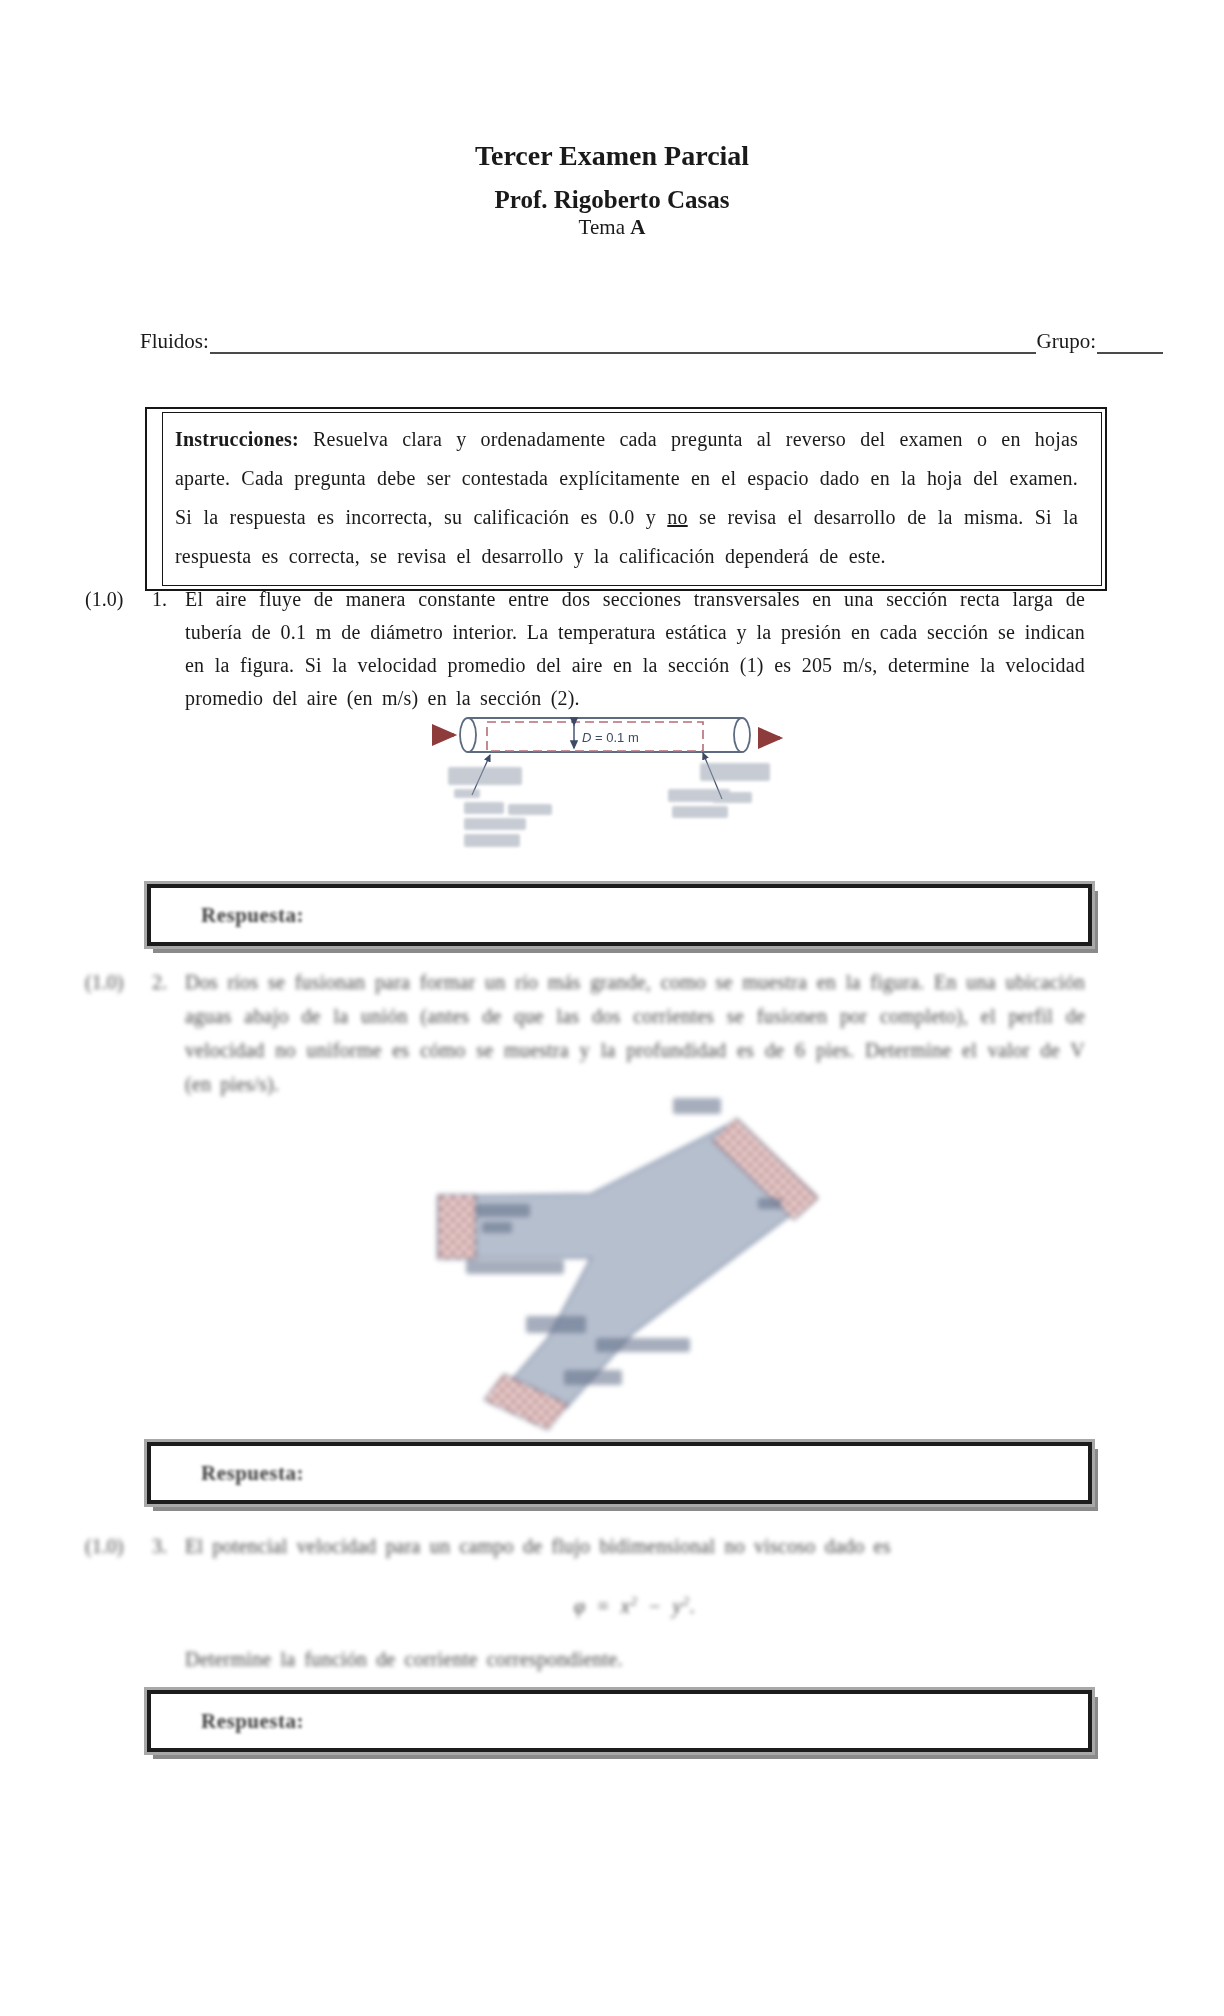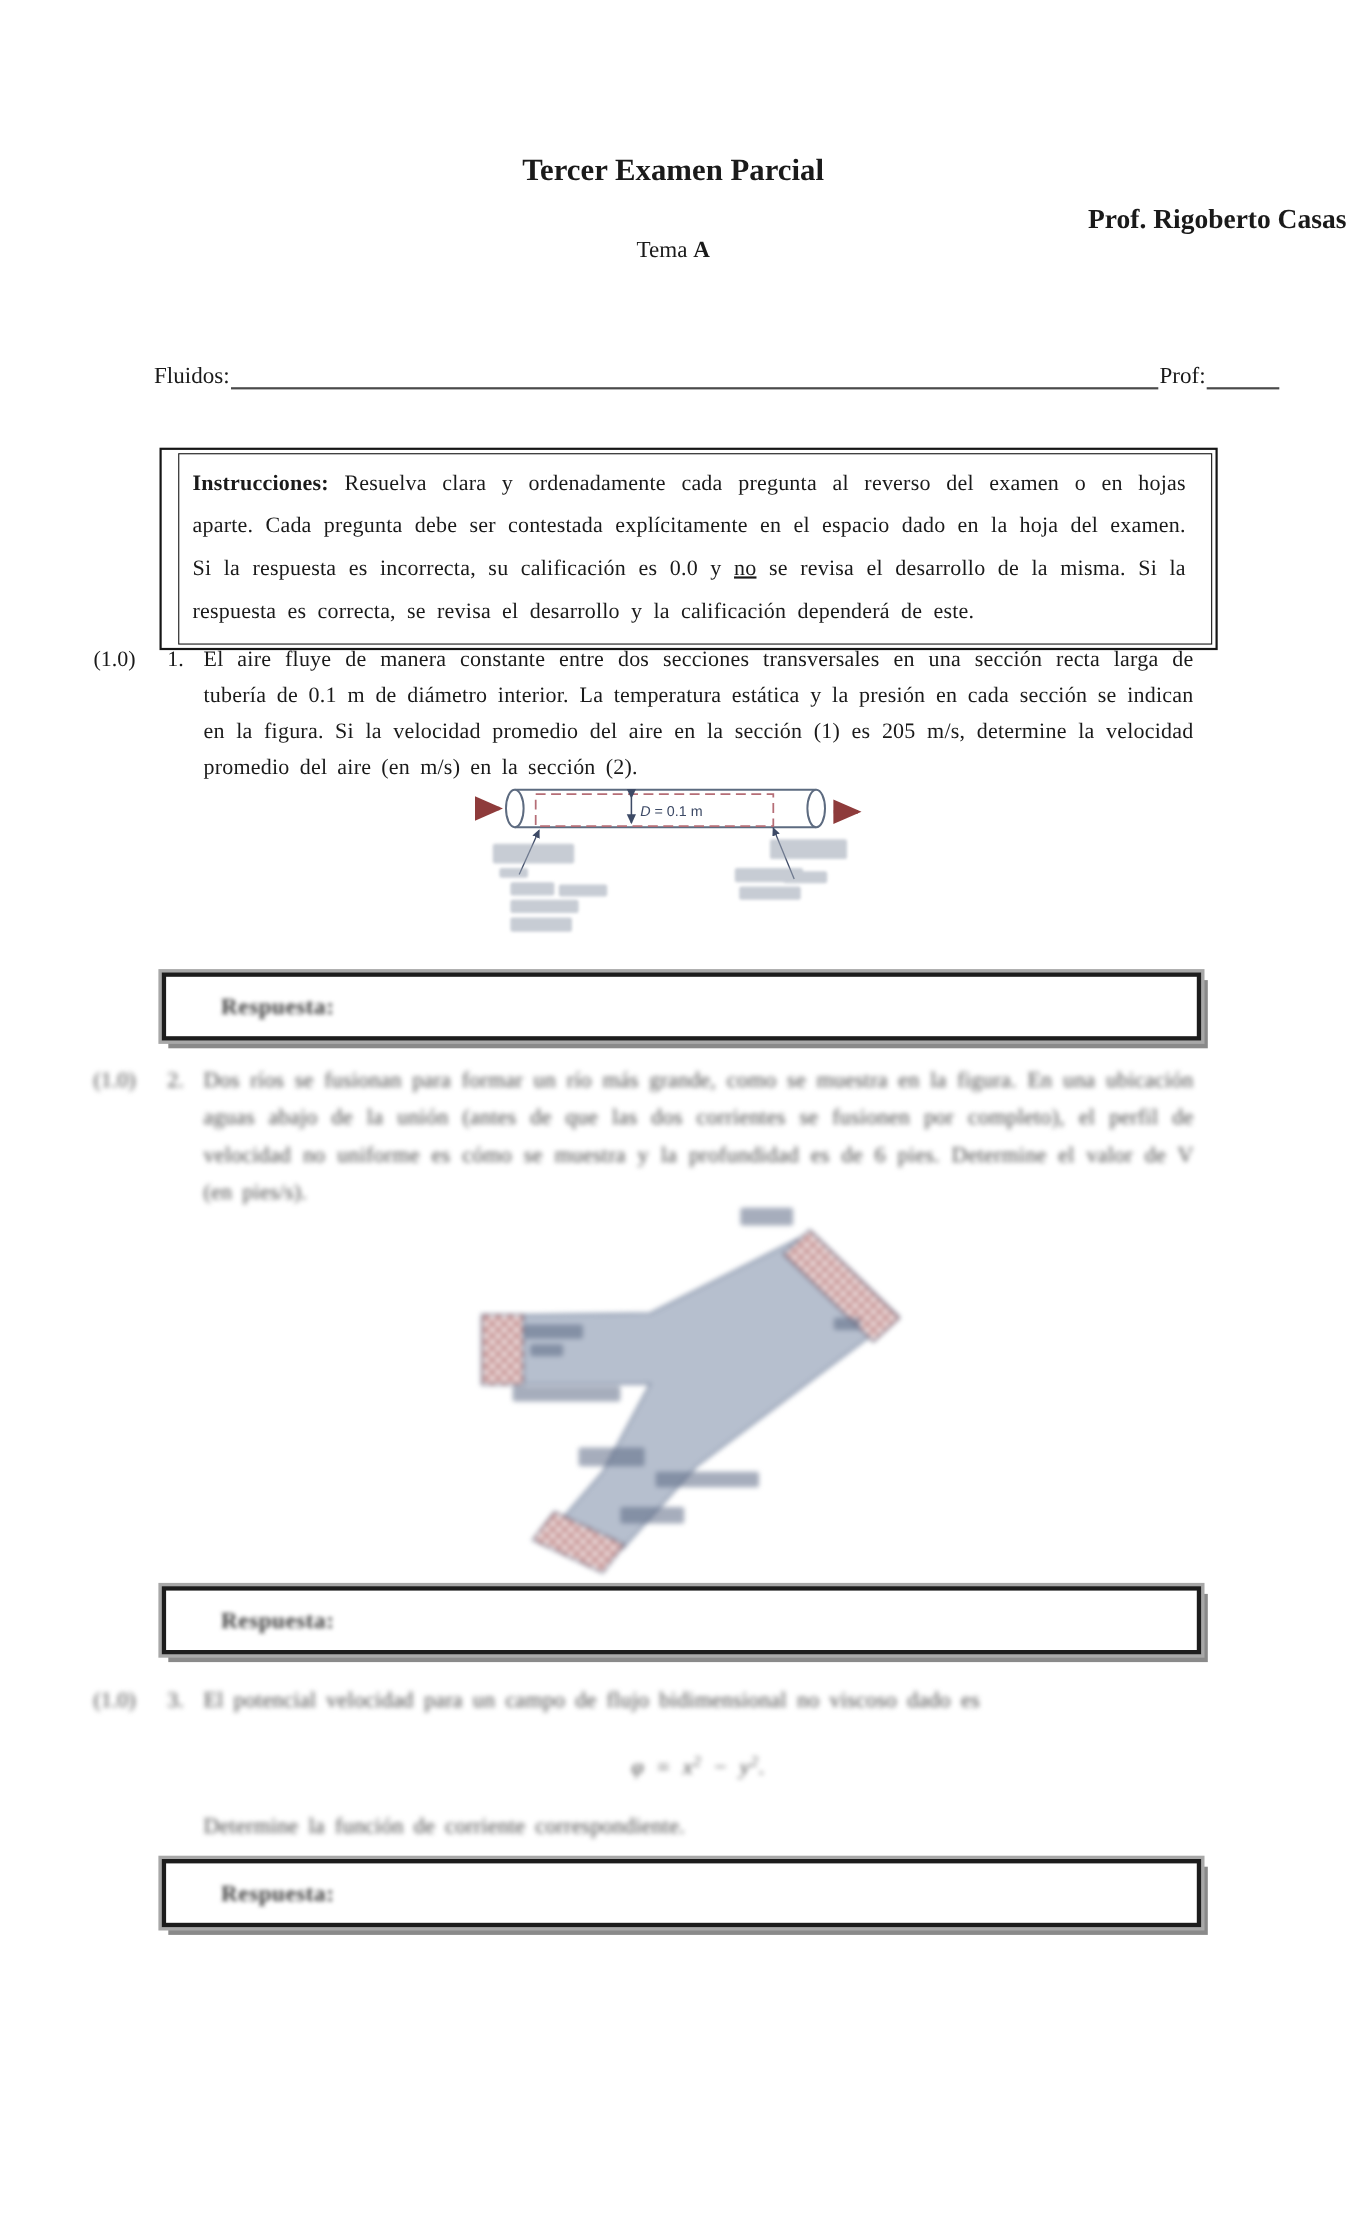--- a/index.html
+++ b/index.html
@@ -10,7 +10,7 @@
   
   .header{position:absolute;top:138px;left:0;width:1224px;text-align:center;}
   .title-line{font-size:28px;font-weight:bold;line-height:36px;}
-  .prof-line{font-size:25px;font-weight:bold;line-height:28px;margin-top:12px;text-align:right;}
+  .prof-line{font-size:25px;font-weight:bold;line-height:28px;margin-top:12px;}
   .date-line{font-size:21px;line-height:26px;margin-top:2px;}
   .tema-line{font-size:21px;line-height:26px;}
   .tema-line b{font-weight:bold;}

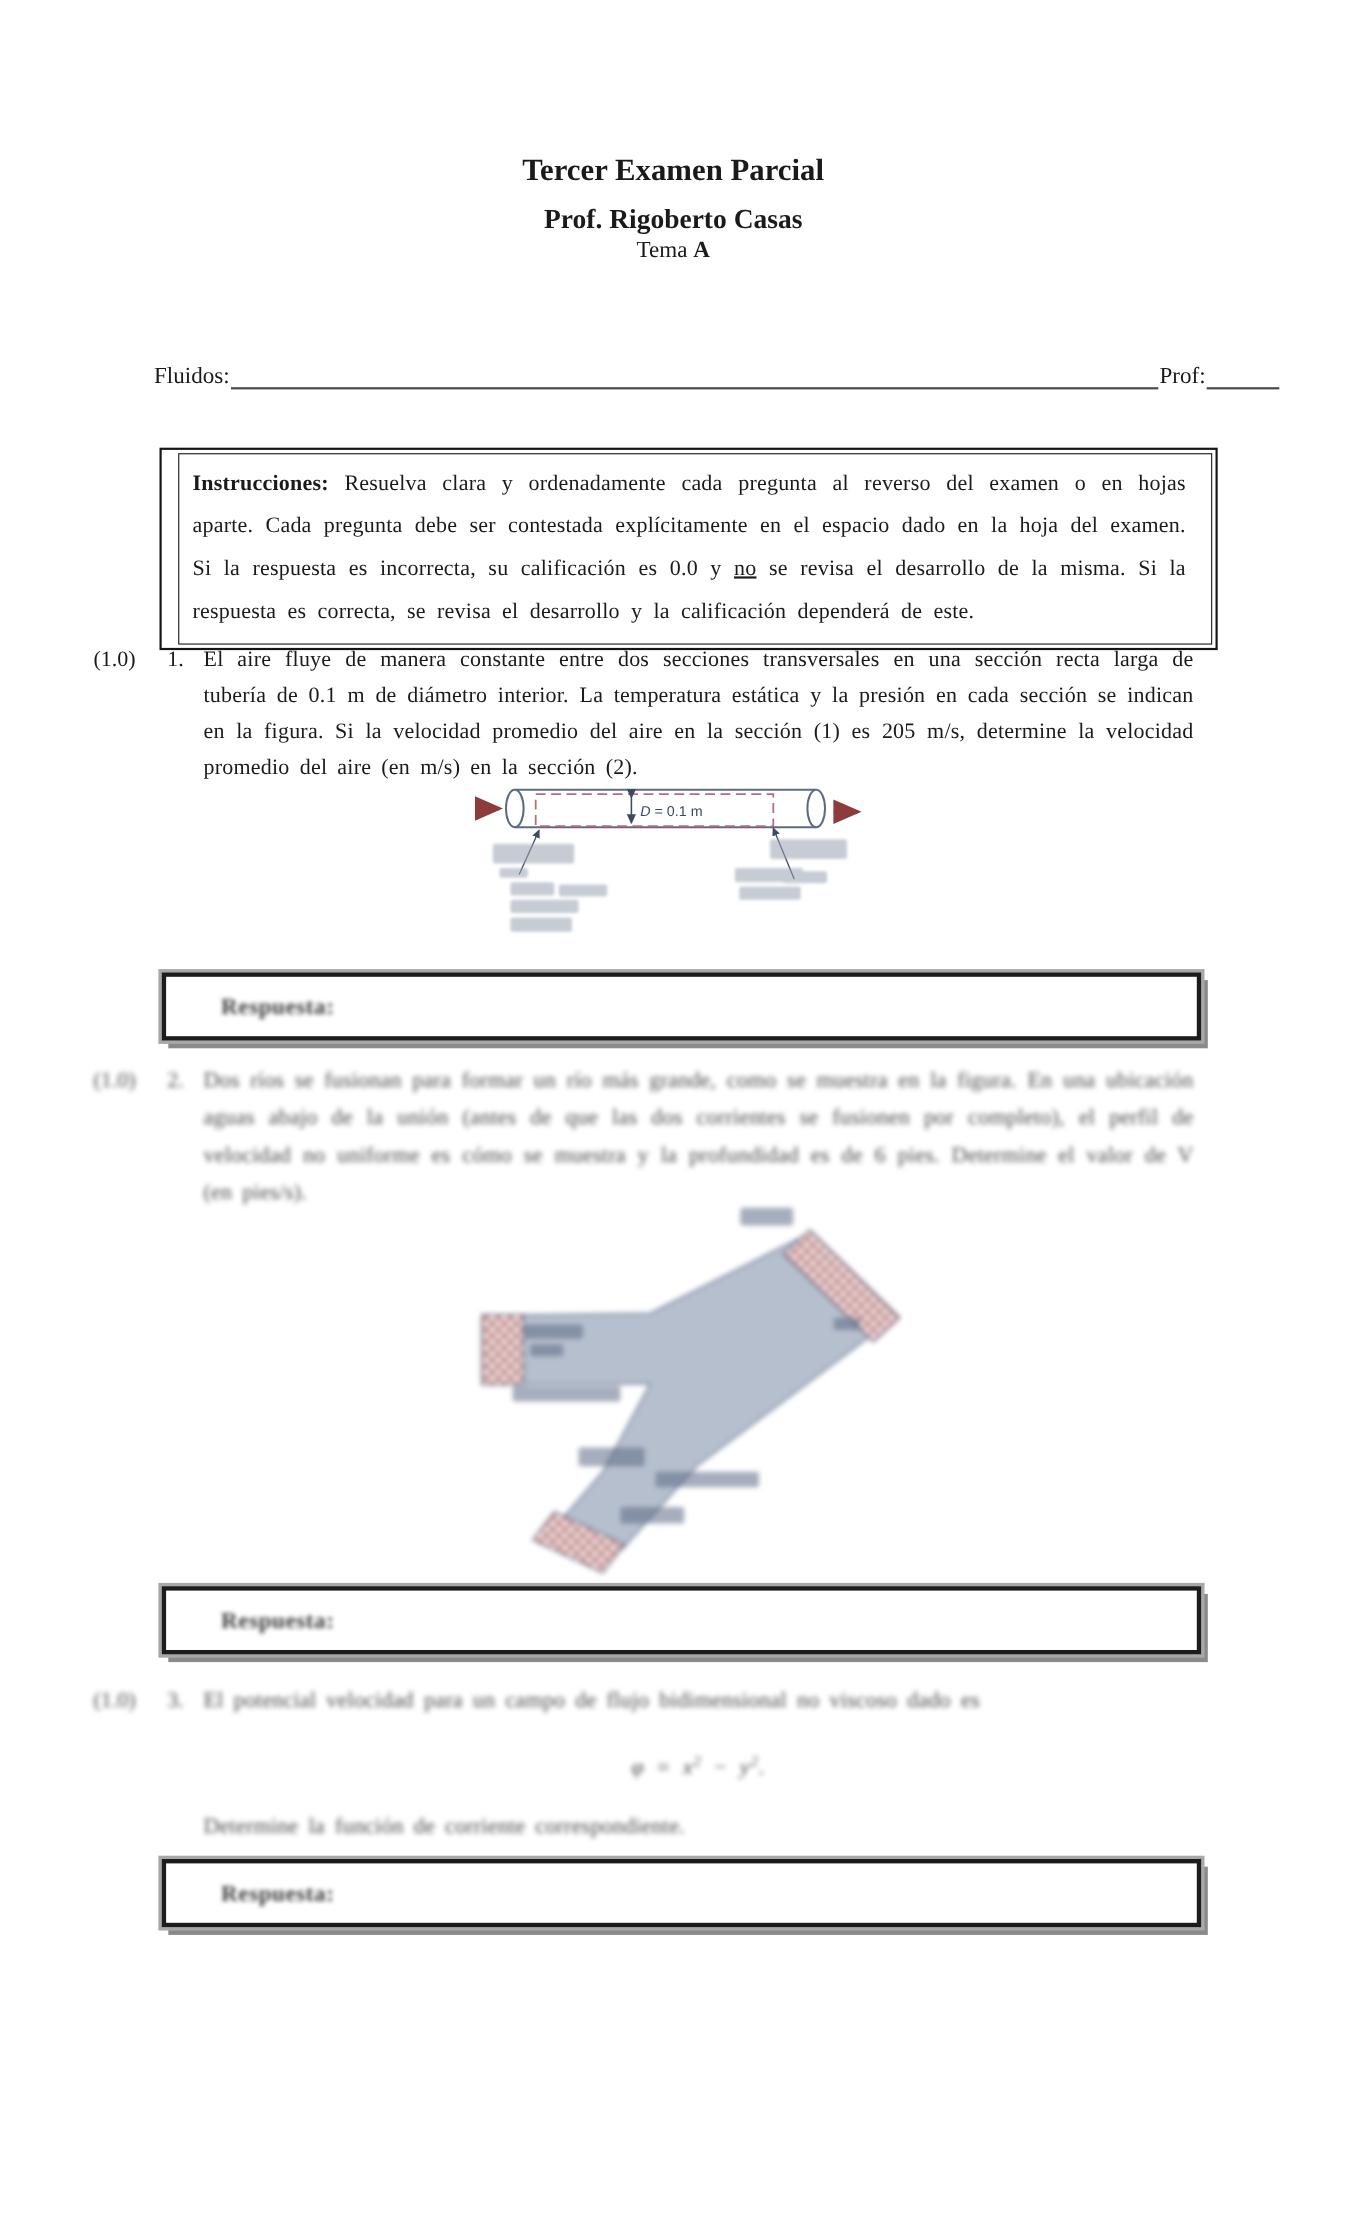--- a/index.html
+++ b/index.html
@@ -57,7 +57,7 @@
   <div class="name-row">
     <span>Fluidos:</span>
     <span class="fill-line"></span>
-    <span>Prof:</span>
+    <span>Grupo:</span>
     <span class="fill-line short"></span>
   </div>
 

